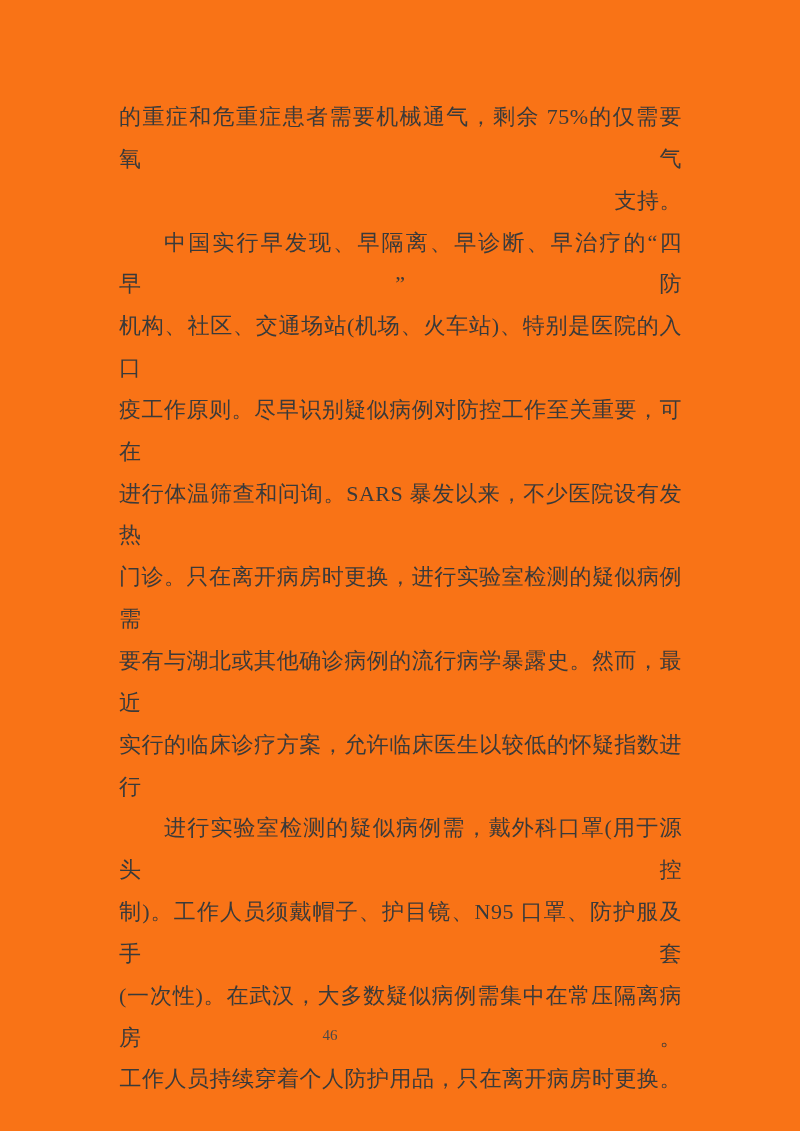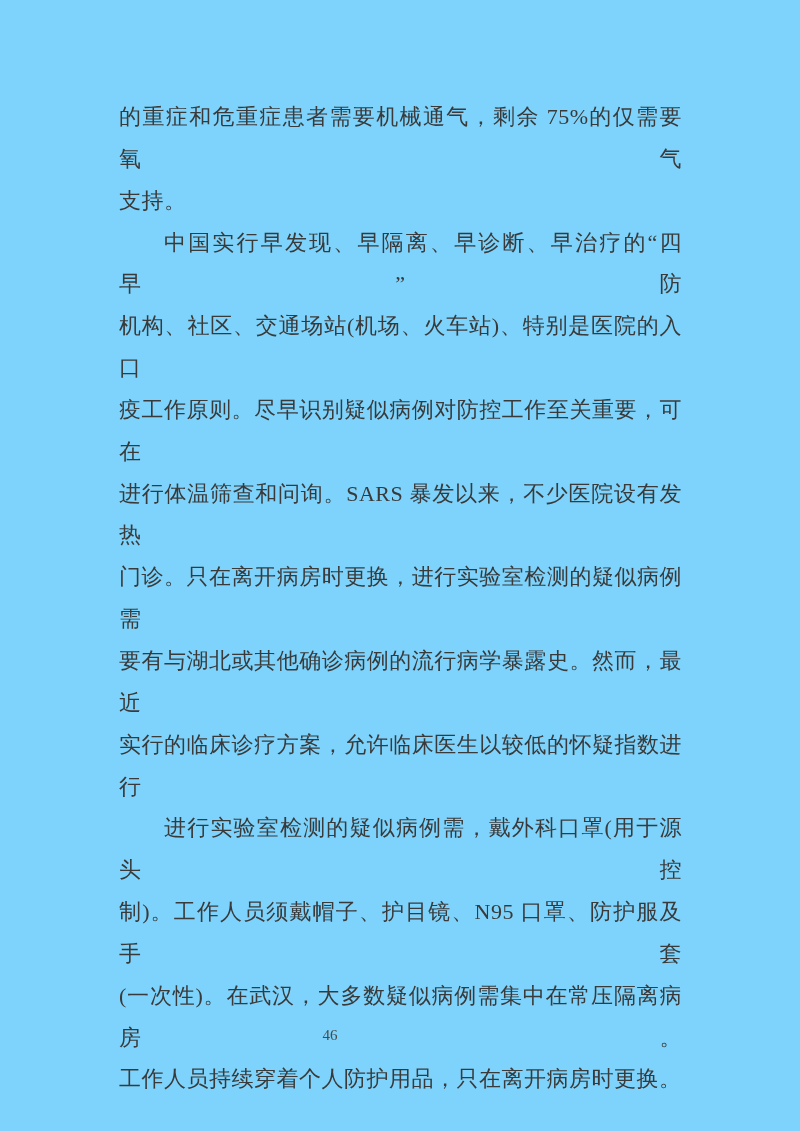--- a/index.html
+++ b/index.html
@@ -12,7 +12,7 @@
     width: 800px;
     height: 1131px;
     margin: 0 auto;
-    background: #7dd3fc;
+    background: #f97316;
     overflow: hidden;
     font-family: "Liberation Serif", "DejaVu Serif", serif;
     color: #3a3a3a;

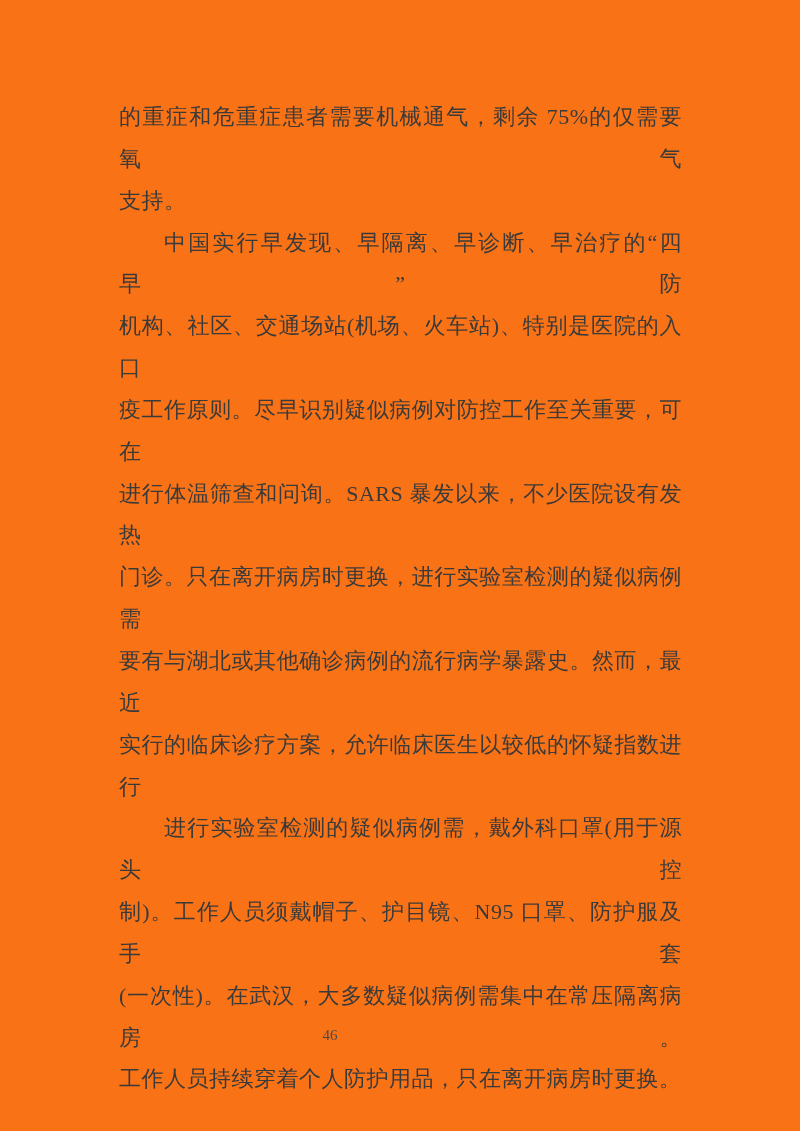--- a/index.html
+++ b/index.html
@@ -27,7 +27,7 @@
     letter-spacing: 0.5px;
   }
   .line {
-    text-align: left;
+    text-align: right;
     overflow: hidden;
     white-space: normal;
   }

